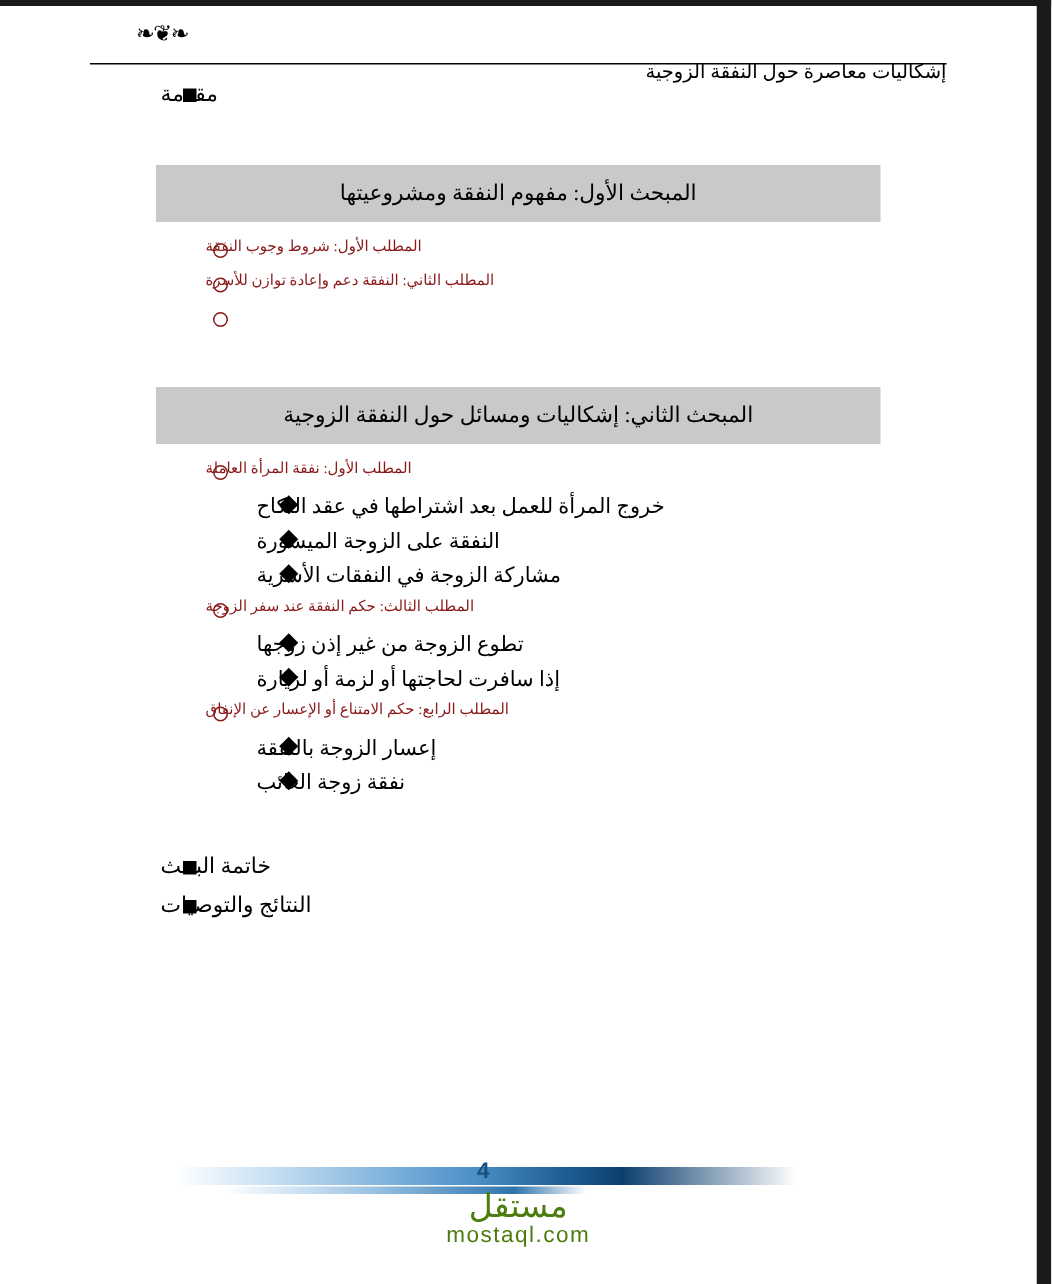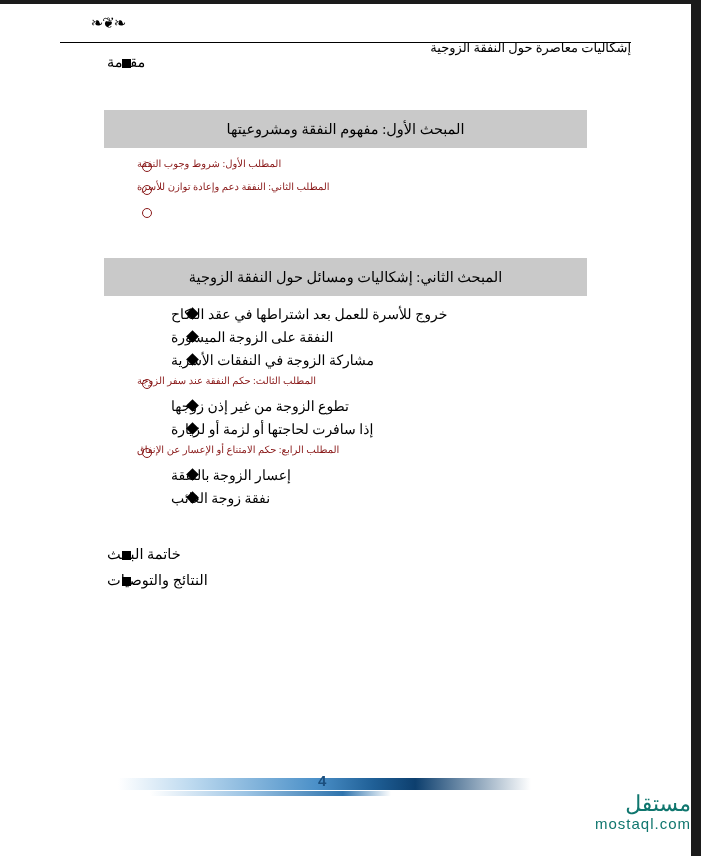--- a/index.html
+++ b/index.html
@@ -220,6 +220,10 @@
 
       <div class="gap-md"></div>
 
+      <div class="row l2">
+        <span class="bullet"></span>
+        <span class="txt">المطلب الأول: نفقة المرأة العاملة</span>
+      </div>
 
       <div class="row l3">
         <span class="bullet"></span>

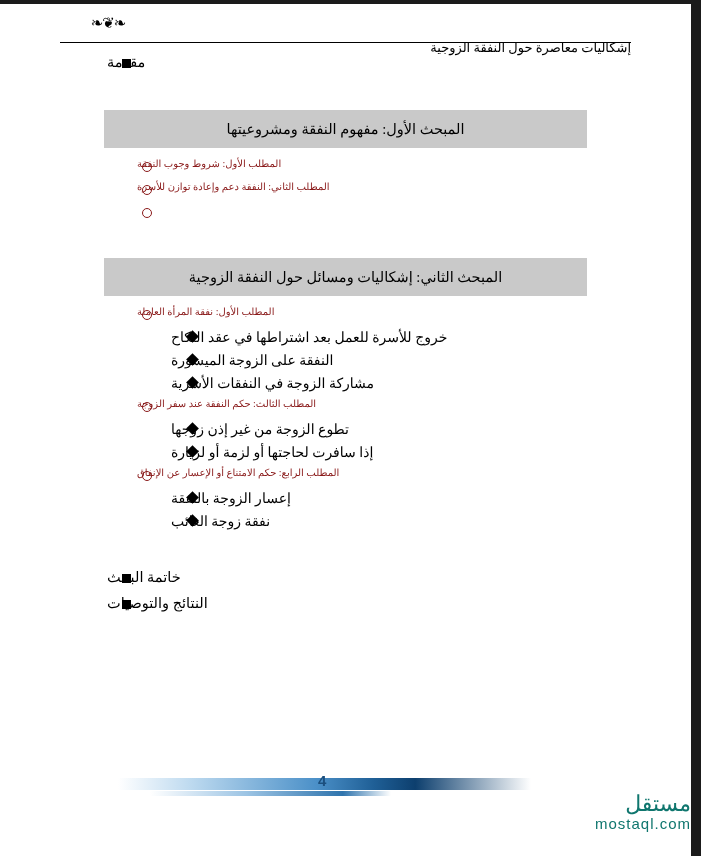--- a/index.html
+++ b/index.html
@@ -227,7 +227,7 @@
 
       <div class="row l3">
         <span class="bullet"></span>
-        <span class="txt">خروج للأسرة للعمل بعد اشتراطها في عقد النكاح</span>
+        <span class="txt">خروج المرأة للعمل بعد اشتراطها في عقد النكاح</span>
       </div>
       <div class="row l3">
         <span class="bullet"></span>

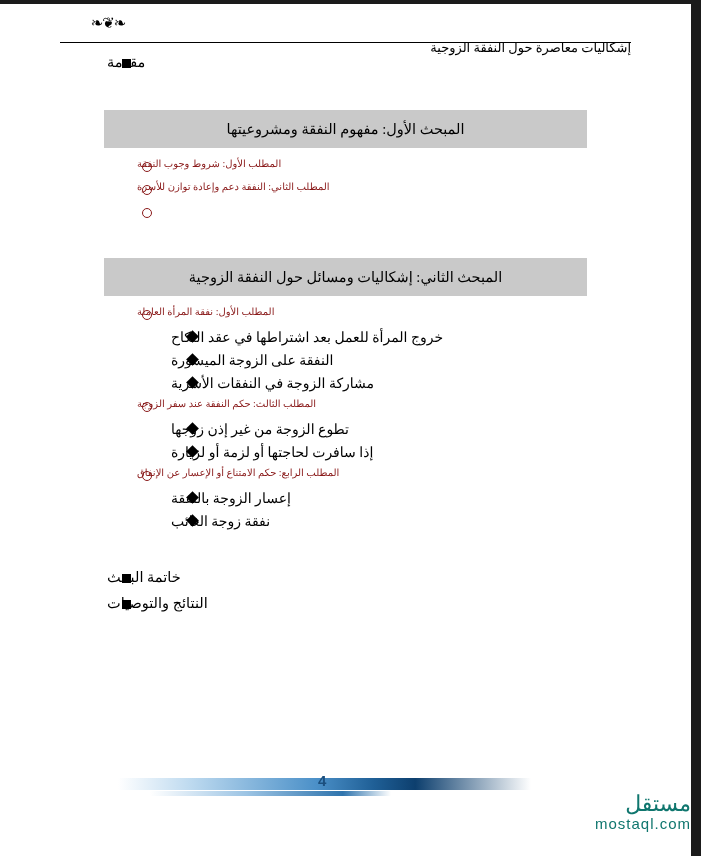--- a/index.html
+++ b/index.html
@@ -159,7 +159,8 @@
   }
   .watermark {
     position: absolute; left: 0; right: 0; top: 14px;
-    color: #0f766e;
+    text-align: center;
+    color: #4d7c0f;
     font-family: "Liberation Sans", sans-serif;
   }
   .wm-ar { font-size: 22px; letter-spacing: 1px; line-height: 1.05; }

